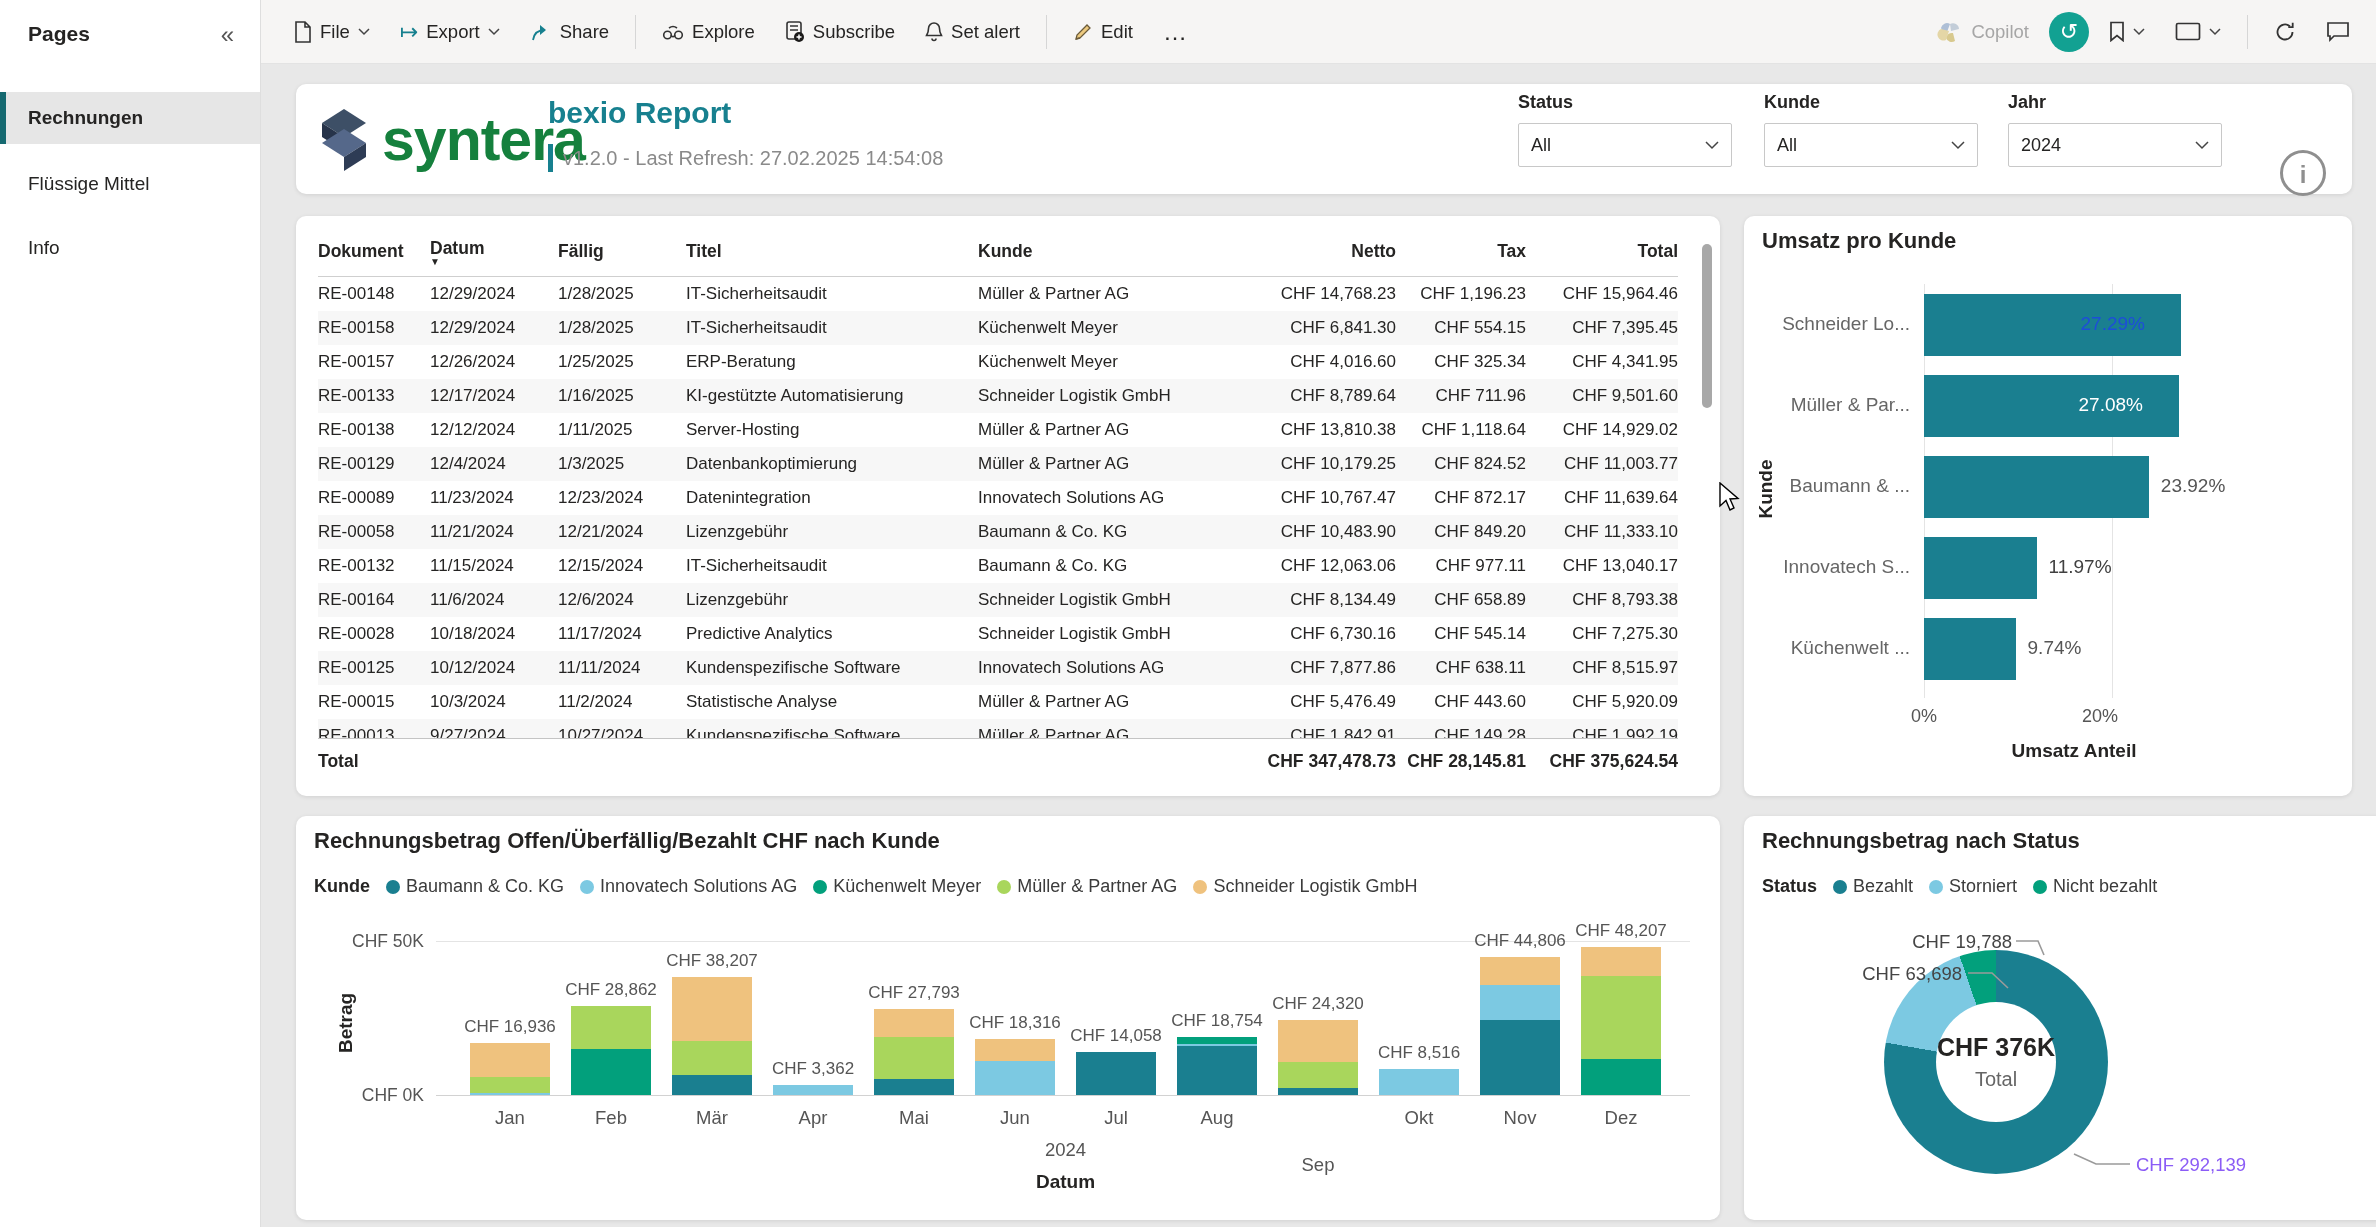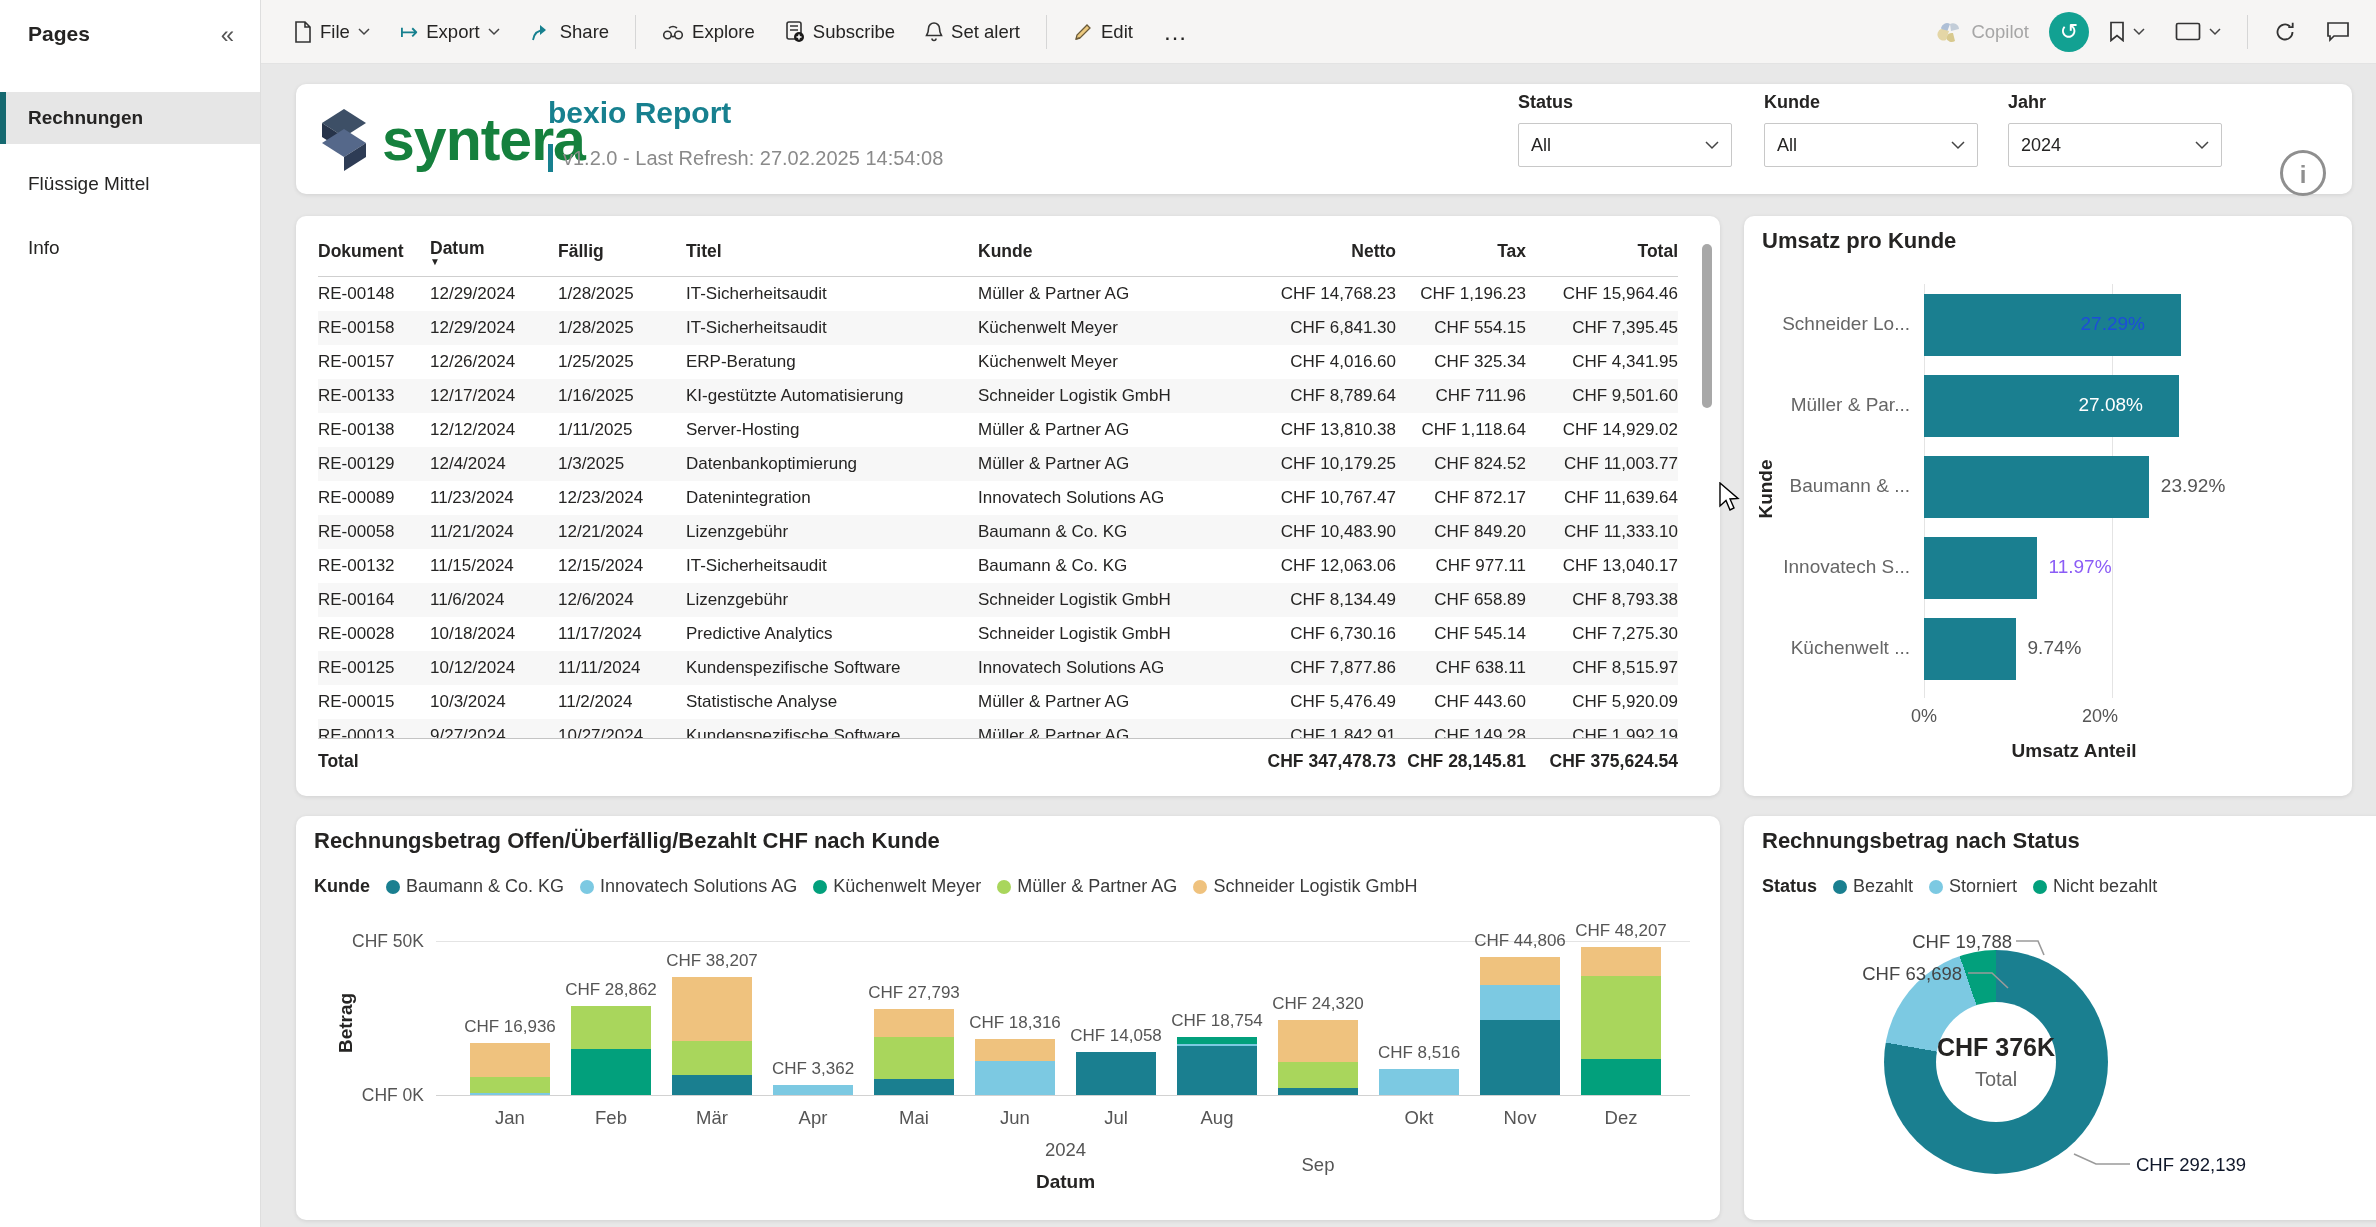--- a/index.html
+++ b/index.html
@@ -412,7 +412,7 @@
         <div style="position: absolute; top: 259px; font-size: 19px; left: 416.848px; color: rgb(85, 85, 85);">23.92%</div>
         <div class="axis-text" style="left: 0px; top: 340px; width: 166px; text-align: right; font-size: 19px; color: rgb(102, 102, 102);">Innovatech S...</div>
         <div class="bar" style="left: 180px; top: 321px; width: 112.518px; height: 62px; background: rgb(26, 127, 144);"></div>
-        <div style="position: absolute; top: 340px; font-size: 19px; left: 304.518px; color: #8b5cf6;">11.97%</div>
+        <div style="position: absolute; top: 340px; font-size: 19px; left: 304.518px; color: #404040;">11.97%</div>
         <div class="axis-text" style="left: 0px; top: 421px; width: 166px; text-align: right; font-size: 19px; color: rgb(102, 102, 102);">Küchenwelt ...</div>
         <div class="bar" style="left: 180px; top: 402px; width: 91.556px; height: 62px; background: rgb(26, 127, 144);"></div>
         <div style="position: absolute; top: 421px; font-size: 19px; left: 283.556px; color: rgb(85, 85, 85);">9.74%</div>

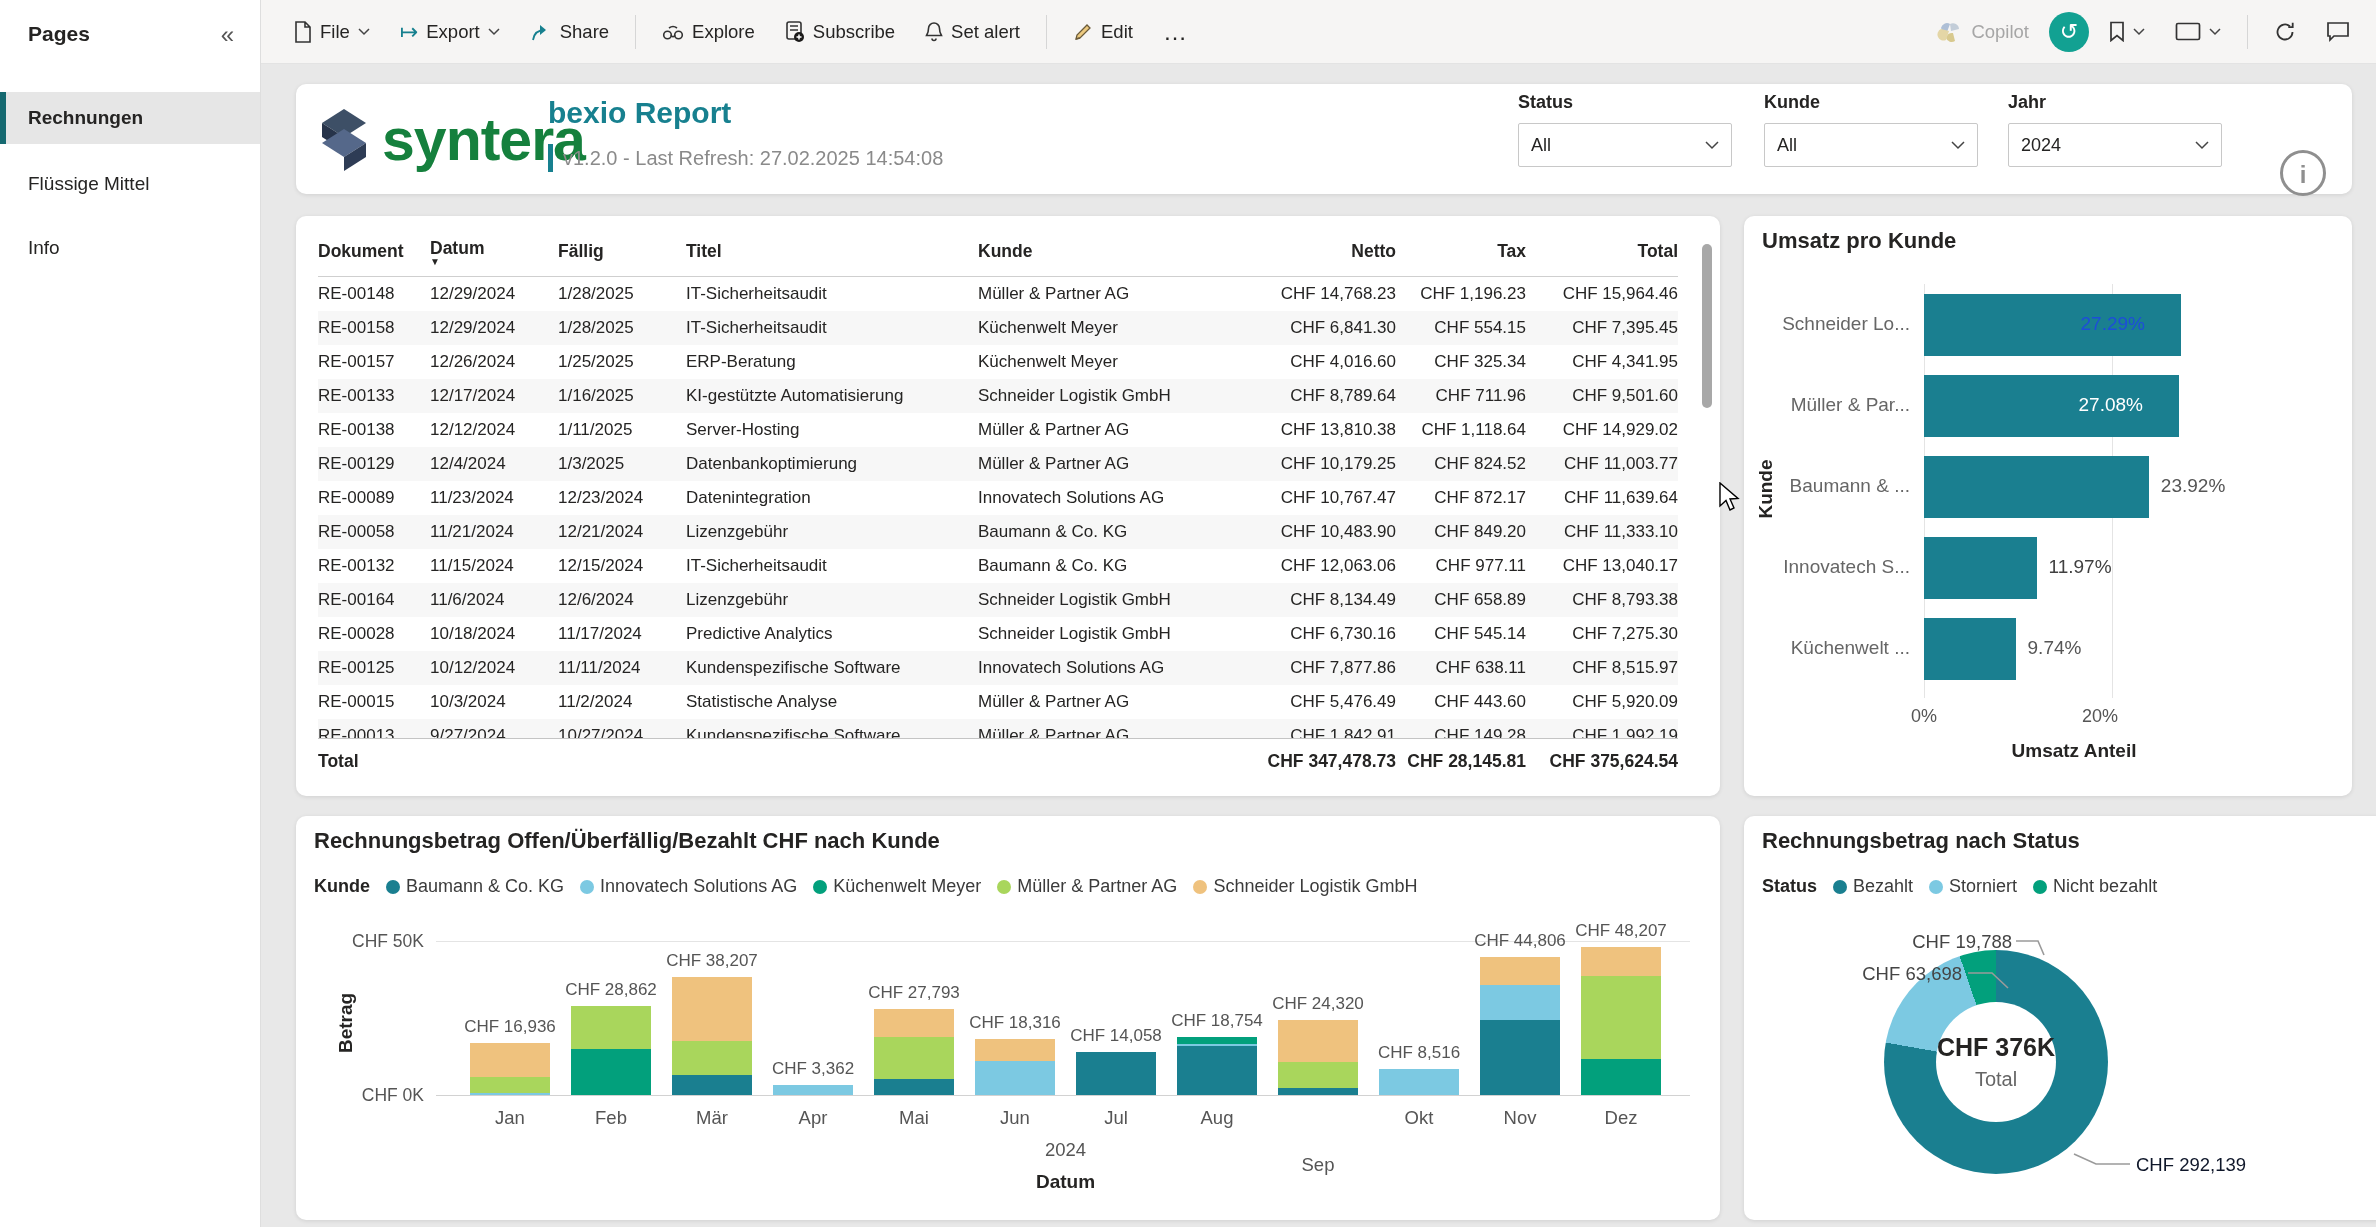--- a/index.html
+++ b/index.html
@@ -561,7 +561,7 @@
           <path d="M224 157 L248 157 L264 172" fill="none" stroke="#9a9a9a" stroke-width="1.6"></path>
           <path d="M272 125 L294 125 L300 139" fill="none" stroke="#9a9a9a" stroke-width="1.6"></path>
         </svg>
-        <div class="axis-text" style="left: 392px; top: 338px; font-size: 18.5px; color: #0f172a;">CHF 292,139</div>
+        <div class="axis-text" style="left: 392px; top: 338px; font-size: 18.5px; color: #8b5cf6;">CHF 292,139</div>
         <div class="axis-text" style="left: 78px; top: 147px; width: 140px; text-align: right; font-size: 18.5px; color: rgb(68, 68, 68);">CHF 63,698</div>
         <div class="axis-text" style="left: 128px; top: 115px; width: 140px; text-align: right; font-size: 18.5px; color: rgb(68, 68, 68);">CHF 19,788</div>
       </div>

